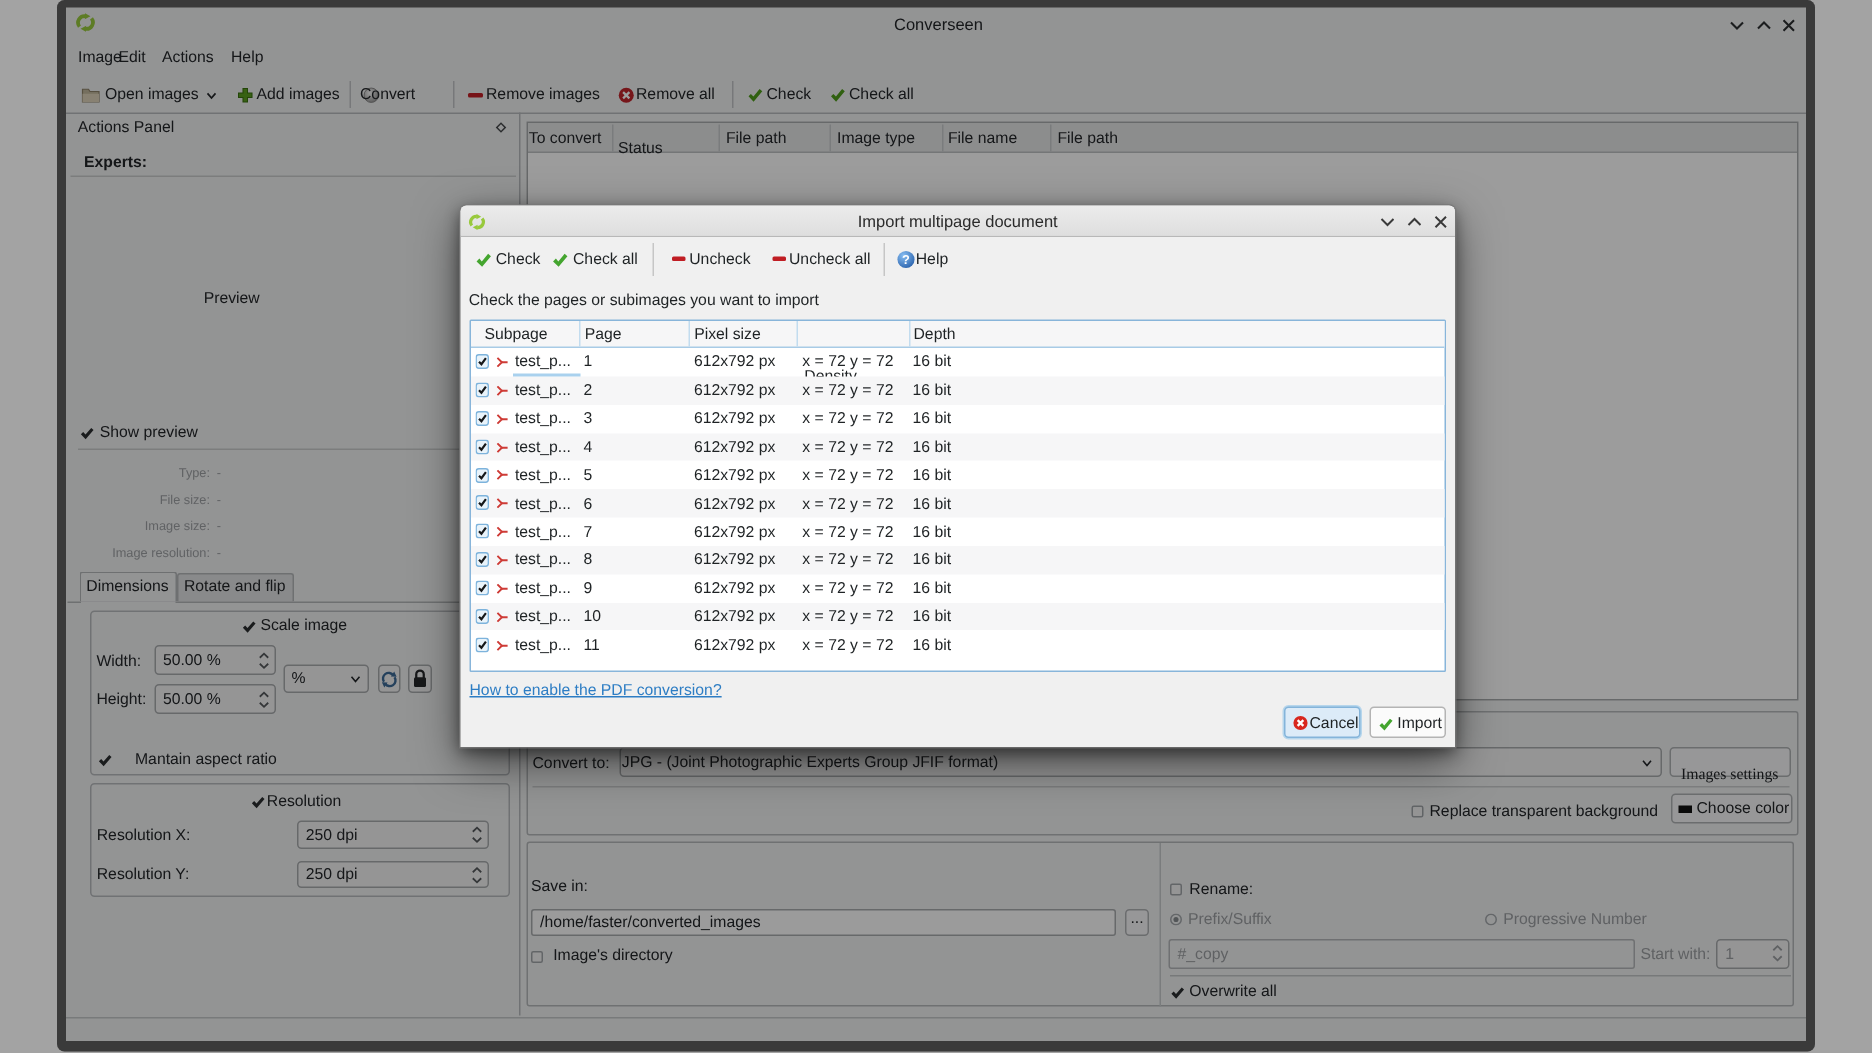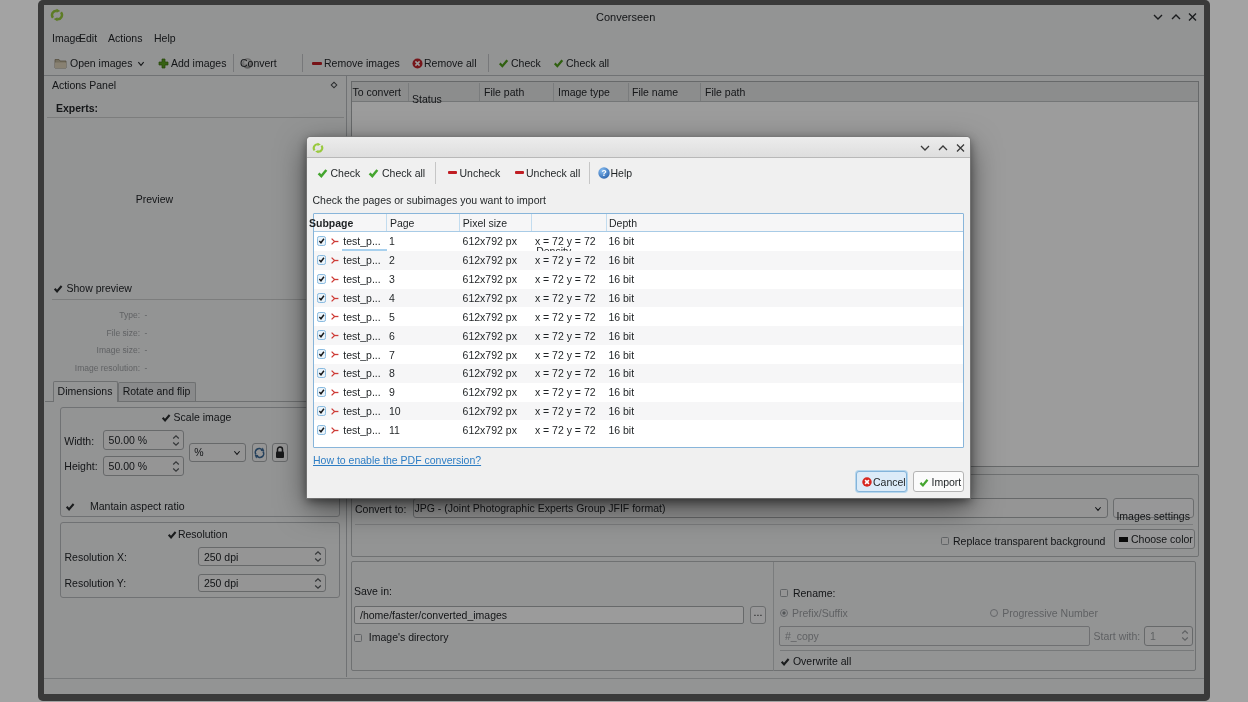--- a/index.html
+++ b/index.html
@@ -255,6 +255,7 @@
 <path d="M6.7 0.8 L 10.3 2.9 L 6.5 4.8 Z" fill="#98c93c"></path>
 <path d="M7.3 13.2 L 3.7 11.1 L 7.5 9.2 Z" fill="#98c93c"></path>
 </svg>
+<div class="txt" style="left:0px;top:3px;height:15px;width:663px;justify-content:center;font-size:11px;color:#2a2a2a;">Import multipage document</div>
 <svg class="abs" style="left:610px;top:4.5px" width="50" height="12" viewBox="0 0 50 12">
 <g fill="none" stroke="#3a3a3a" stroke-width="1.3">
 <path d="M4 4 L8 8 L12 4"></path>

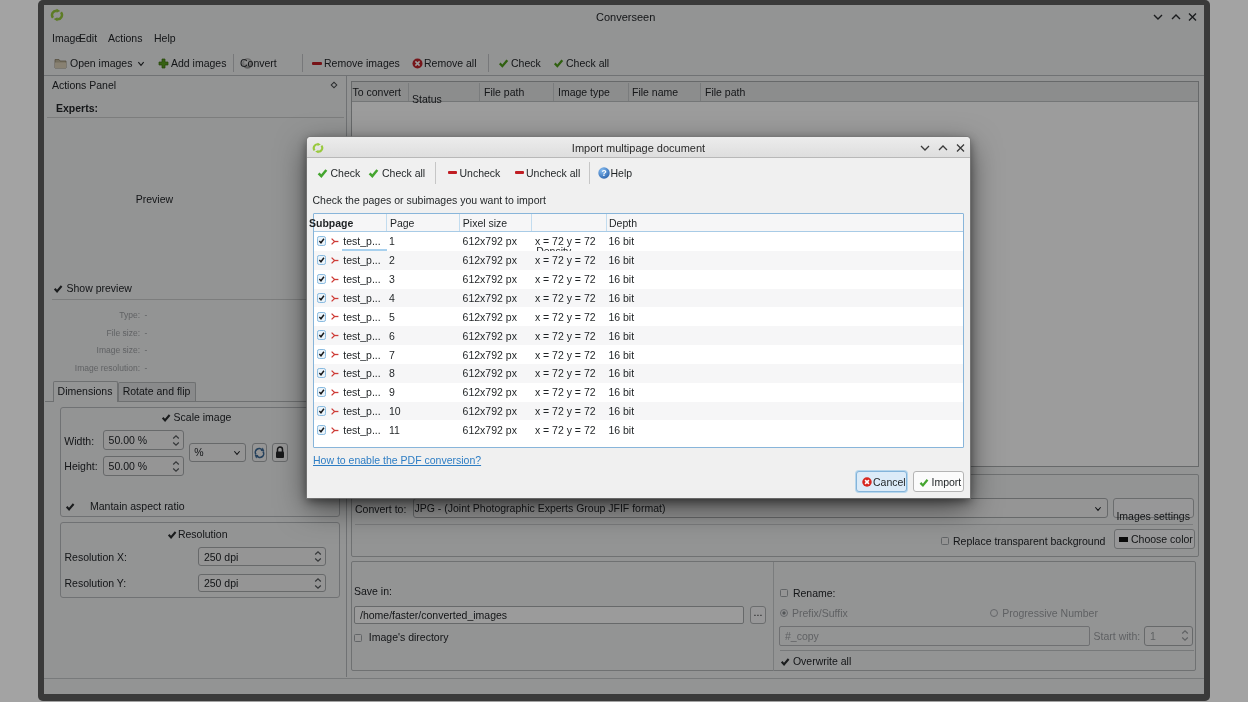--- a/index.html
+++ b/index.html
@@ -291,7 +291,7 @@
 <div class="txt" style="left:5.5px;top:55.5px;height:14px;">Check the pages or subimages you want to import</div>
 <div class="bx" style="left:5.5px;top:75.7px;width:651px;height:235.8px;background:#fff;border:1px solid #88b5da;border-radius:1px;"></div>
 <div class="bx" style="left:6.5px;top:76.7px;width:649px;height:18.3px;background:#f6f6f7;border-bottom:1px solid #a8cbe6;"></div>
-<div class="txt" style="left:2px;top:77px;height:18px;font-weight:bold;">Subpage</div>
+<div class="txt" style="left:16px;top:77px;height:18px;">Subpage</div>
 <div class="txt" style="left:82.9px;top:77px;height:18px;">Page</div>
 <div class="txt" style="left:155.8px;top:77px;height:18px;">Pixel size</div>
 <div class="txt" style="left:229.2px;top:77px;height:18px;margin-top:28px;">Density</div>

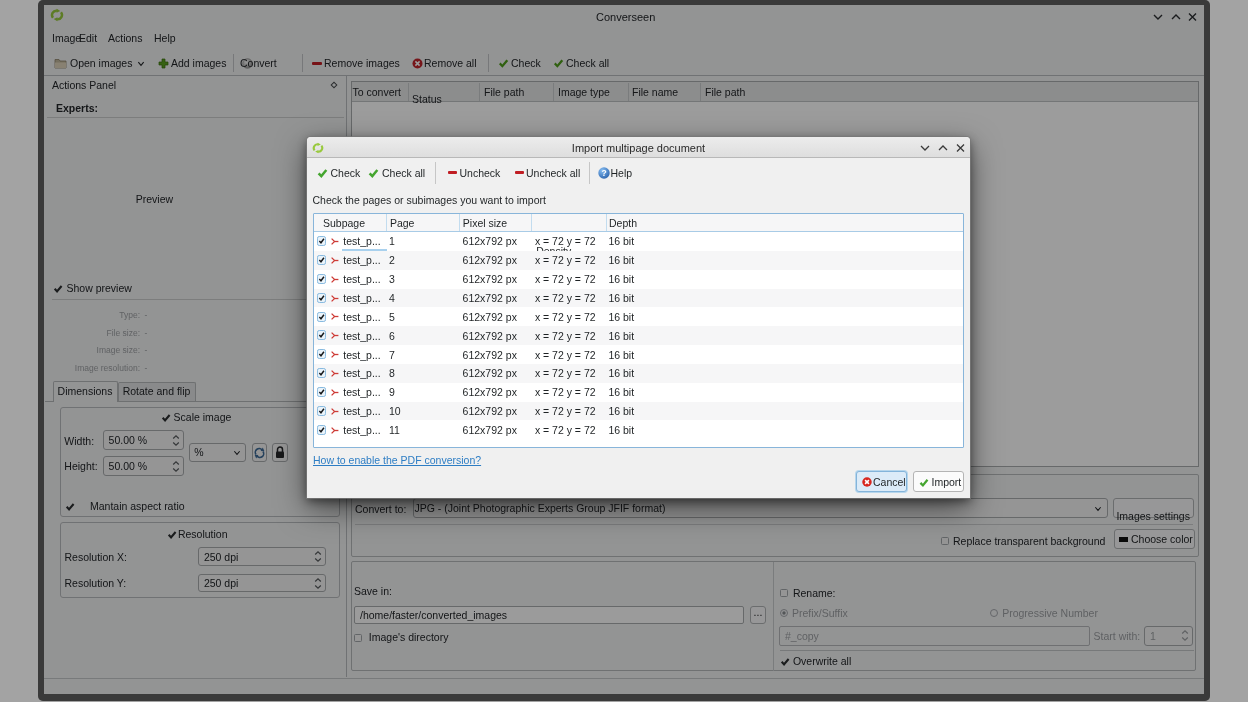--- a/index.html
+++ b/index.html
@@ -198,7 +198,7 @@
           <path d="M1.5 1 L4.5 4.5 L7.5 1" fill="none" stroke="#232629" stroke-width="1.2"></path>
         </svg>
 <div class="bx" style="left:1068.5px;top:493.3px;width:81.3px;height:20.1px;background:#f6f6f7;border:1px solid #aeb1b3;border-radius:3px;"></div>
-<div class="txt" style="left:1068.5px;top:493.3px;height:36px;width:81.3px;justify-content:center;">Images settings</div>
+<div class="txt" style="left:1068.5px;top:493.3px;height:36px;width:81.3px;justify-content:center;font-family:Liberation Serif, serif;">Images settings</div>
 <div class="hline" style="left:311px;top:519.2px;width:838px;background:#c9cbcd;"></div>
 <div class="bx" style="left:897.2px;top:531.6px;width:8px;height:8px;background:#f2f2f3;border:1px solid #a0a4a8;border-radius:1.5px;"></div>
 <div class="txt" style="left:909px;top:528px;height:15px;">Replace transparent background</div>

